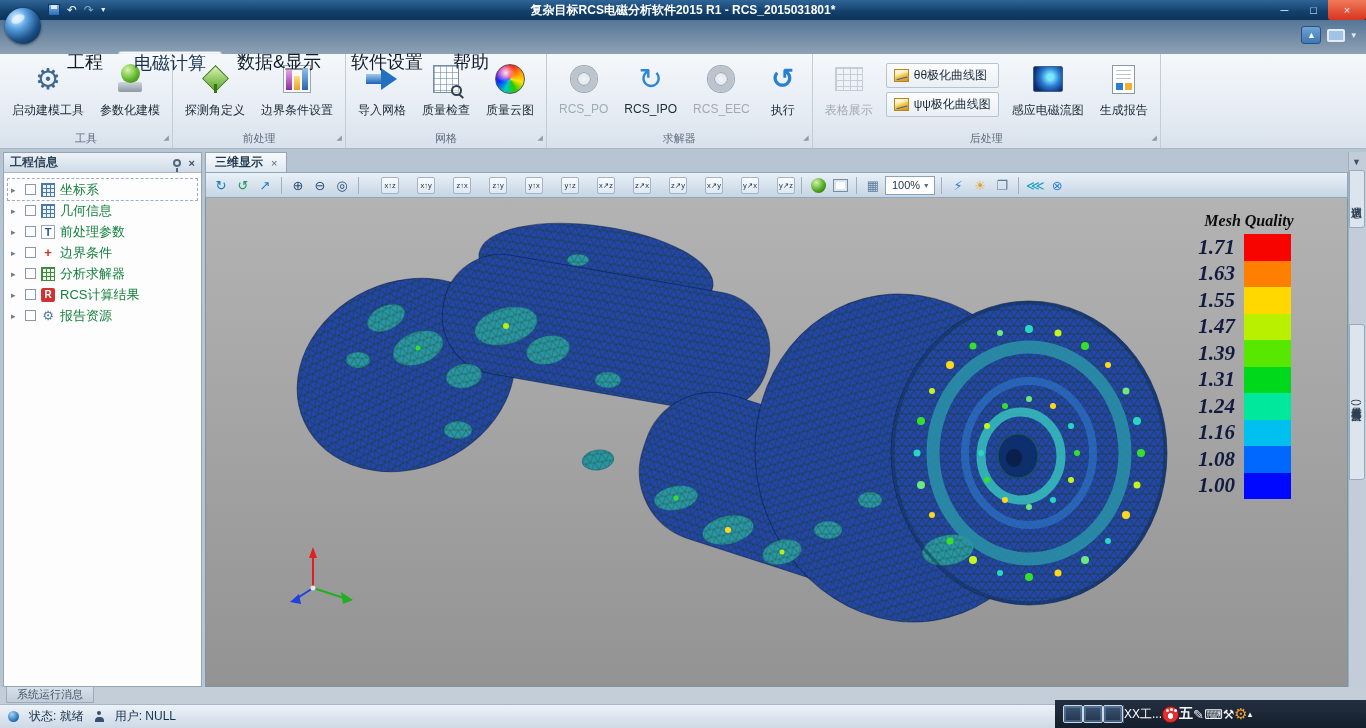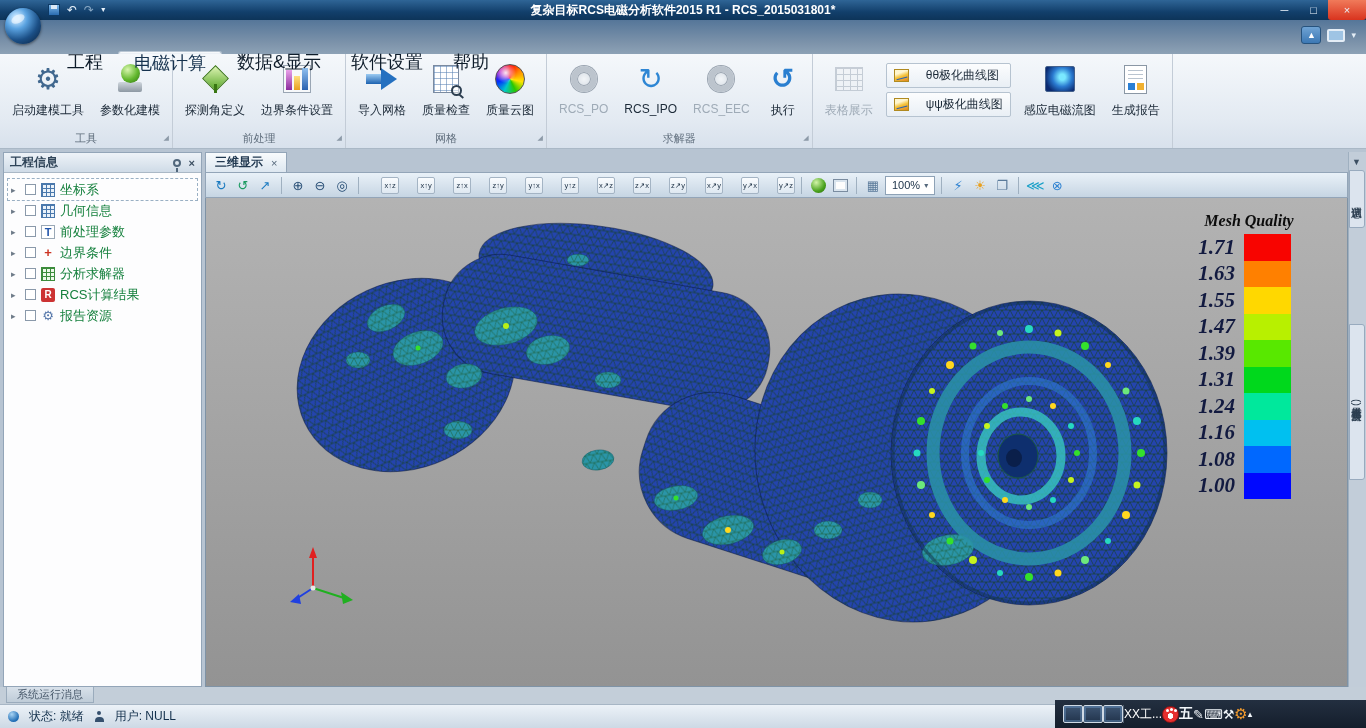--- a/index.html
+++ b/index.html
@@ -95,7 +95,7 @@
     background-image:linear-gradient(#aab4c0 1px,transparent 1px),linear-gradient(90deg,#aab4c0 1px,transparent 1px);
     background-size:7px 6px; }
   .stackcol { display:flex; flex-direction:column; justify-content:center; gap:4px; padding:6px 4px 0 4px; }
-  .small-btn { display:flex; align-items:center; gap:17px; padding:3px 7px; border:1px solid #b6c3d0;
+  .small-btn { display:flex; align-items:center; gap:5px; padding:3px 7px; border:1px solid #b6c3d0;
     background:linear-gradient(#fcfdfe,#e9eff5); border-radius:2px; font-size:12px; white-space:nowrap; }
   .mini-chart { width:15px; height:13px; border:1px solid #b08a20; flex:none;
     background:linear-gradient(160deg,#fff6cf 30%,#f5c33c 55%,#e08820); position:relative; }

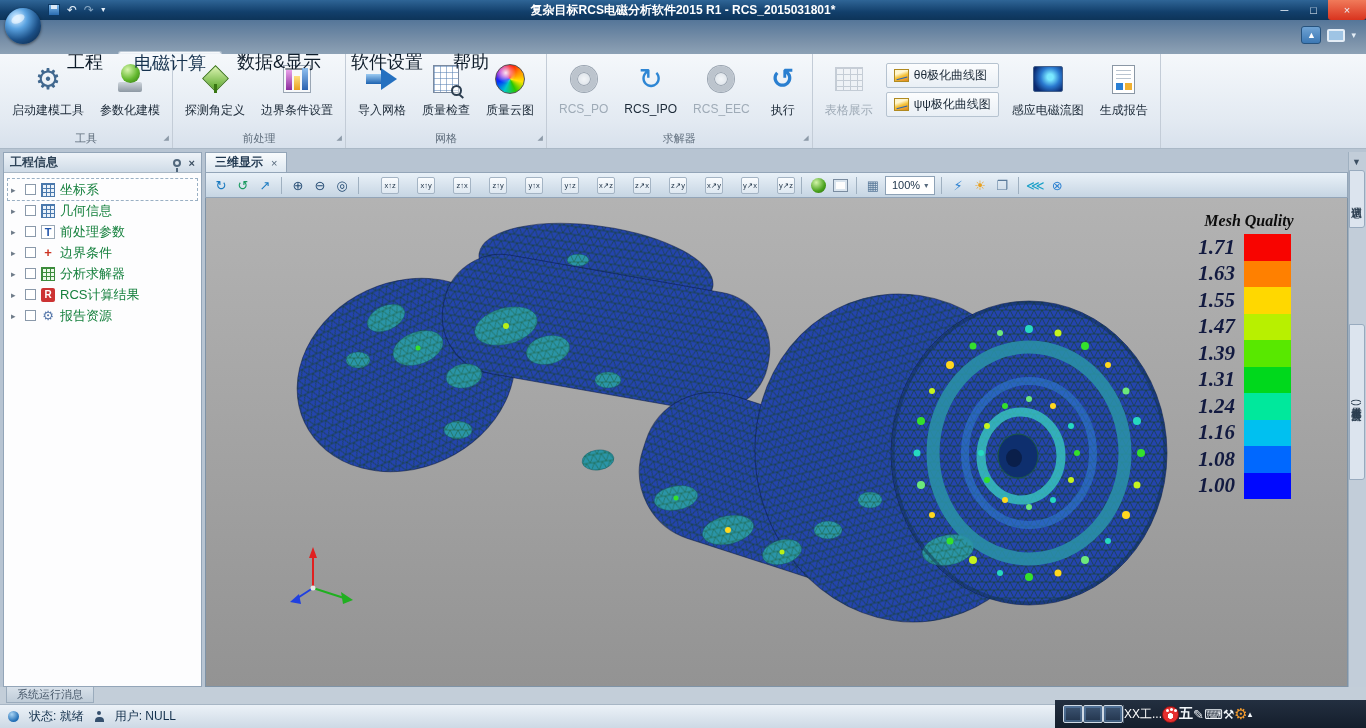--- a/index.html
+++ b/index.html
@@ -372,6 +372,7 @@
           <span class="lab">生成报告</span>
         </div>
       </div>
+      <div class="rg-label"><span>后处理</span><span class="launcher">◢</span></div>
     </div>
   </div>
 

